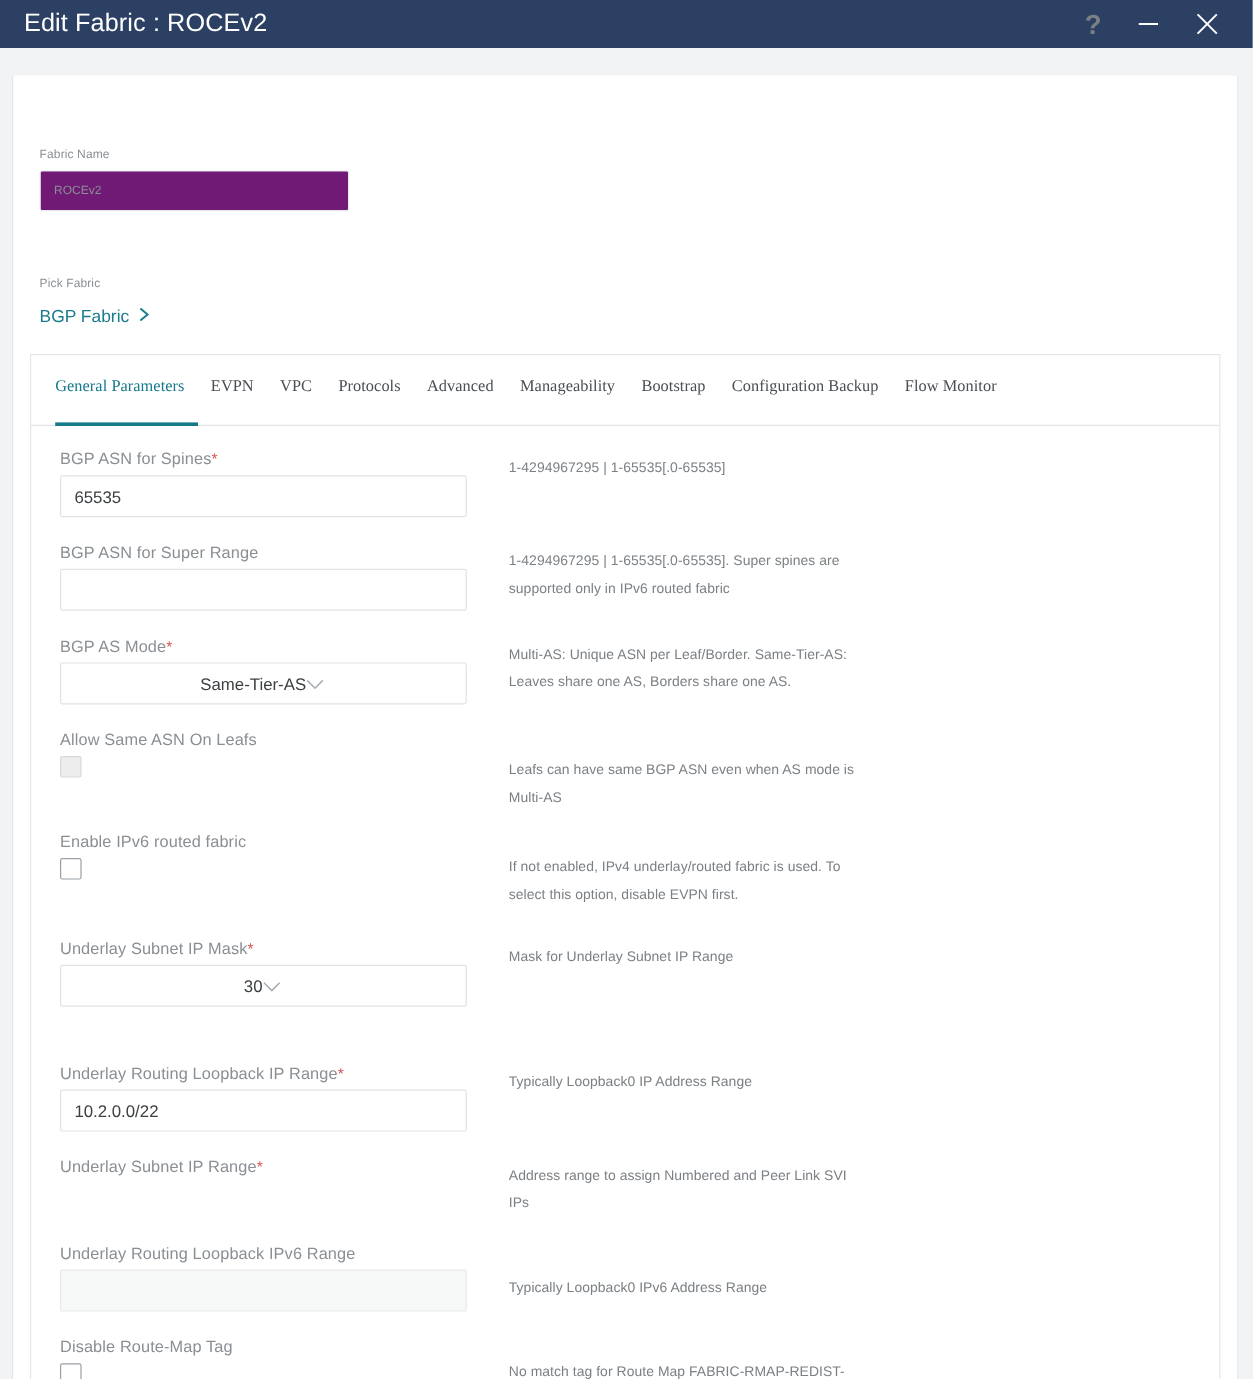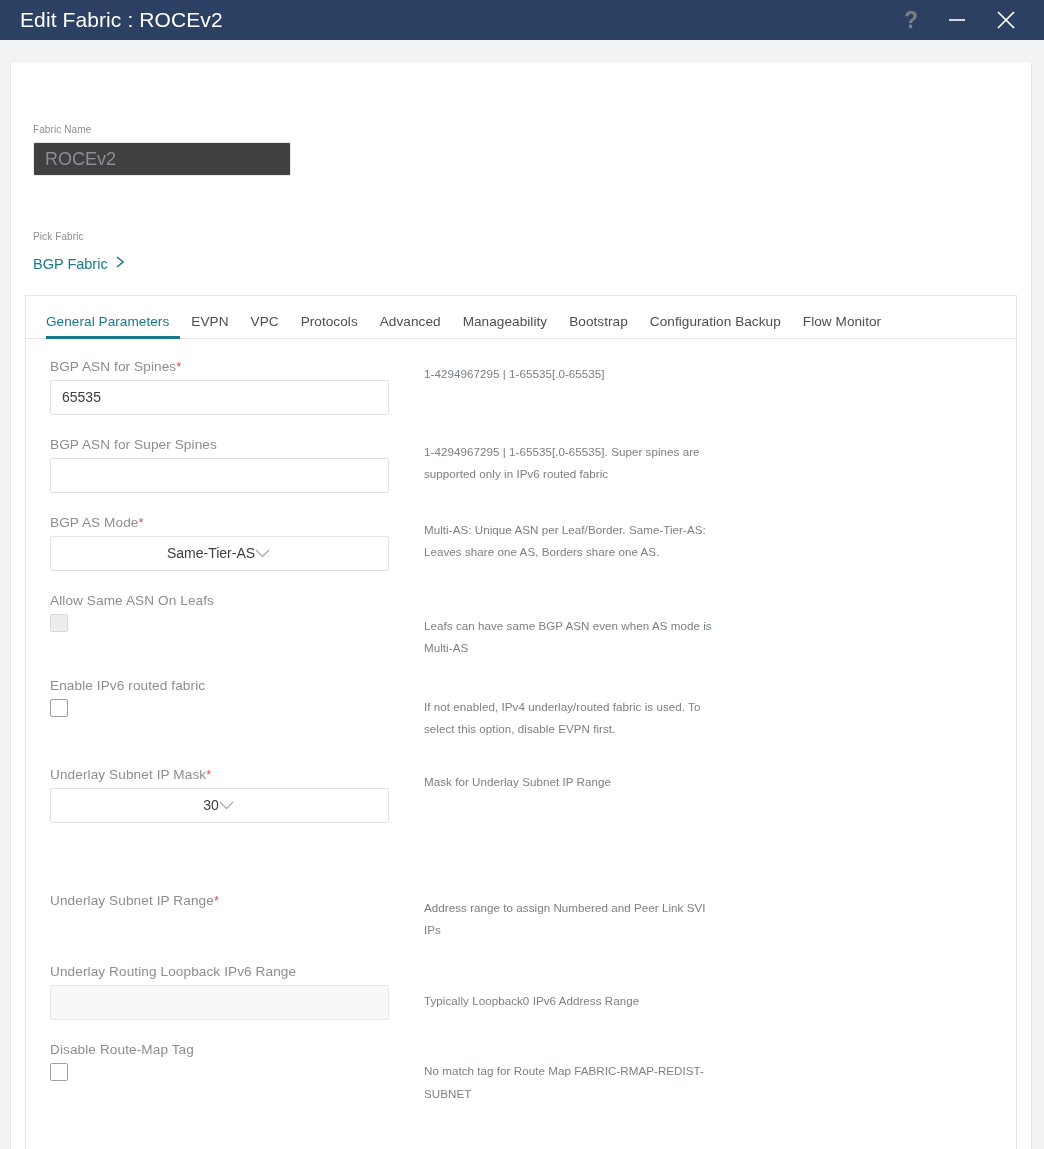--- a/index.html
+++ b/index.html
@@ -72,10 +72,10 @@
   .fabric-name-input {
     width: 258px;
     height: 34px;
-    background: #404040;
+    background: #701a75;
     border: 1px solid #e6e8ea;
     border-radius: 2px;
-    font-size: 18px;
+    font-size: 10px;
     color: #8a8f94;
     padding: 0 11px;
     font-family: "Liberation Sans", sans-serif;

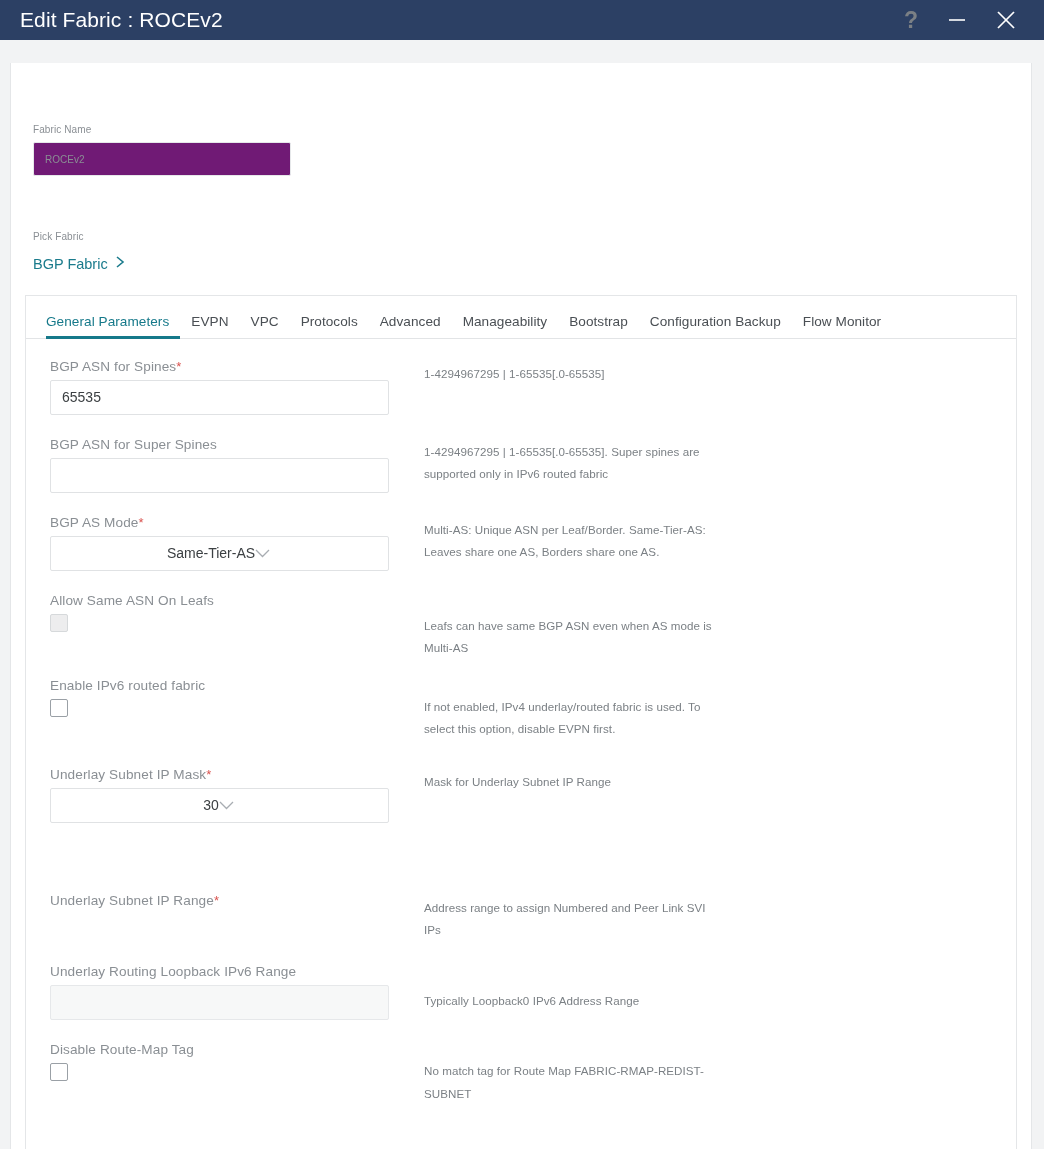--- a/index.html
+++ b/index.html
@@ -113,12 +113,13 @@
   .tab {
     font-size: 13.6px;
     color: #4a4f54;
-    padding: 0 11px 7px 11px;
+    padding: 0 11px 22px 11px;
     cursor: pointer;
     white-space: nowrap;
     border-bottom: 3px solid transparent;
     margin-bottom: -1px;
     letter-spacing: .05px;
+    font-family: Liberation Serif, serif;
   }
   .tab:first-child { padding-left: 0; margin-left: 0; }
   .tab.active {

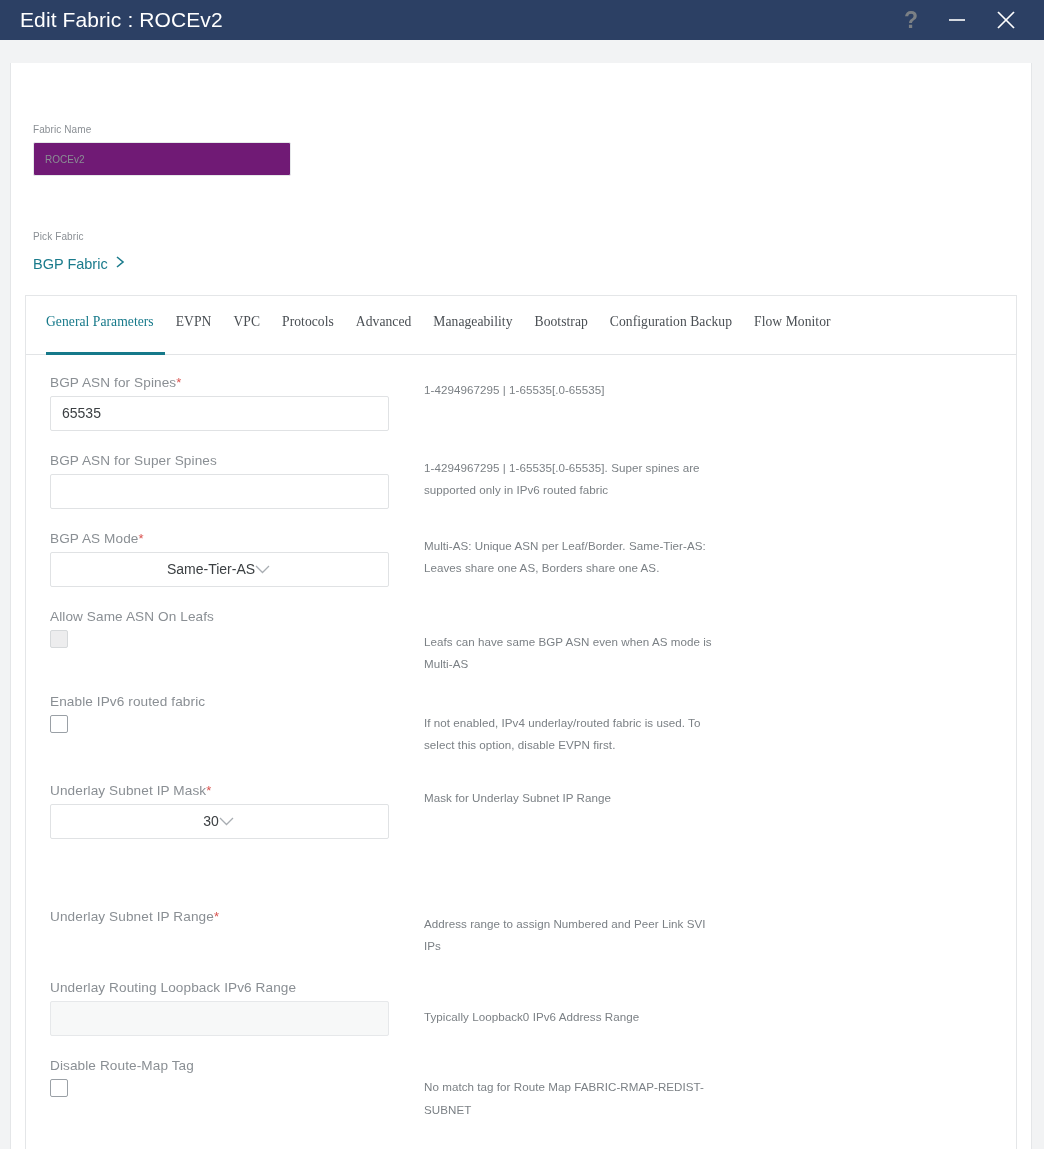--- a/index.html
+++ b/index.html
@@ -271,7 +271,7 @@
 
       <div class="row">
         <div class="row-left">
-          <span class="field-label">BGP ASN for Super Spines</span>
+          <span class="field-label">BGP ASN for Super Range</span>
           <input class="txt" value="" style="">
         </div>
         <div class="row-right">

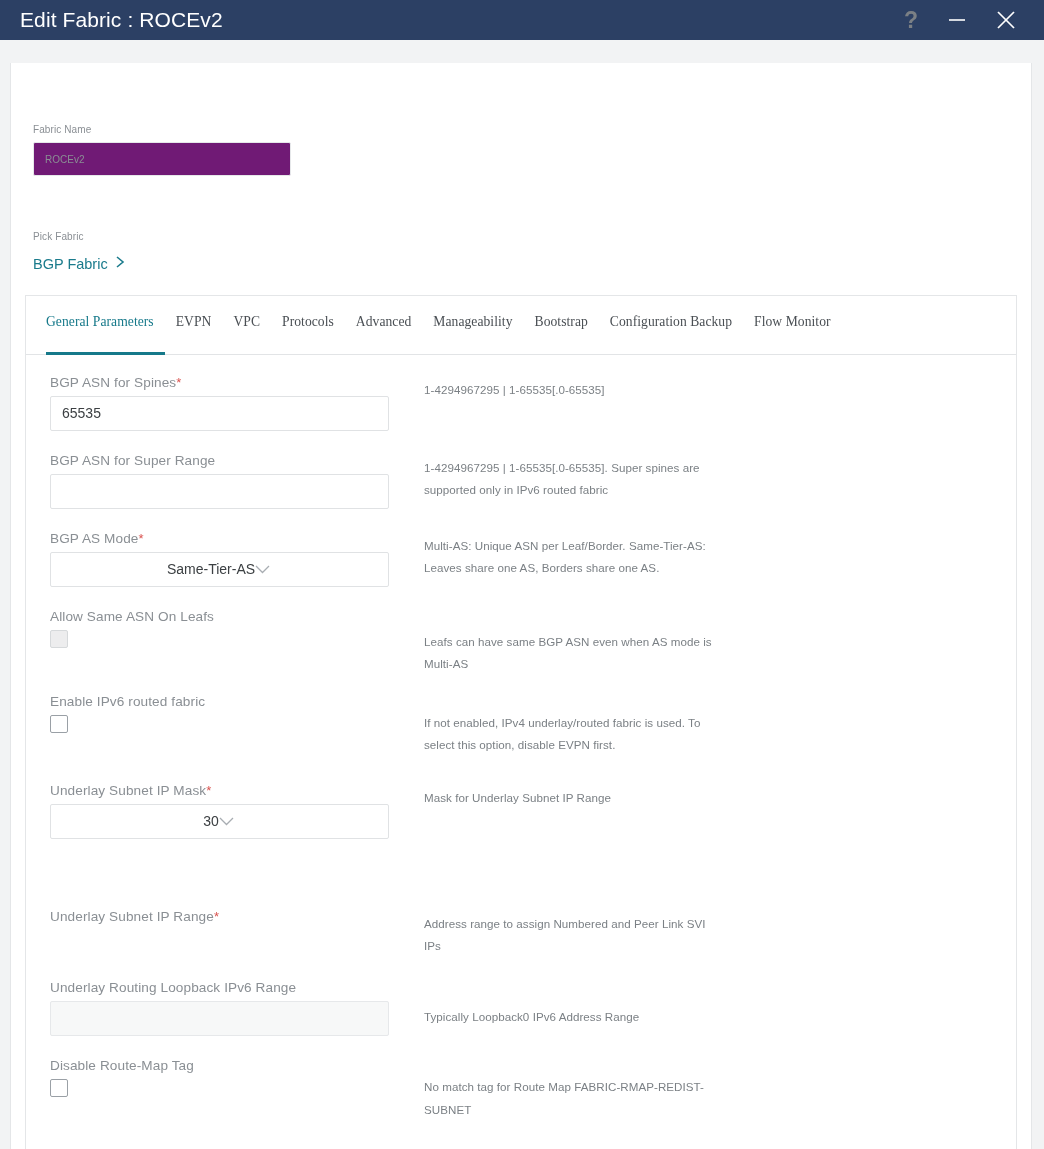--- a/index.html
+++ b/index.html
@@ -340,6 +340,15 @@
 
       <div class="r-gap-lg"></div>
 
+      <div class="row">
+        <div class="row-left">
+          <span class="field-label"><span>Underlay Routing Loopback IP Range</span><span class="req">*</span></span>
+          <input class="txt" value="10.2.0.0/22" style="">
+        </div>
+        <div class="row-right">
+            <div class="help">Typically Loopback0 IP Address Range</div>
+          </div>
+      </div>
       <div class="r-gap-md"></div>
 
       <div class="row">

